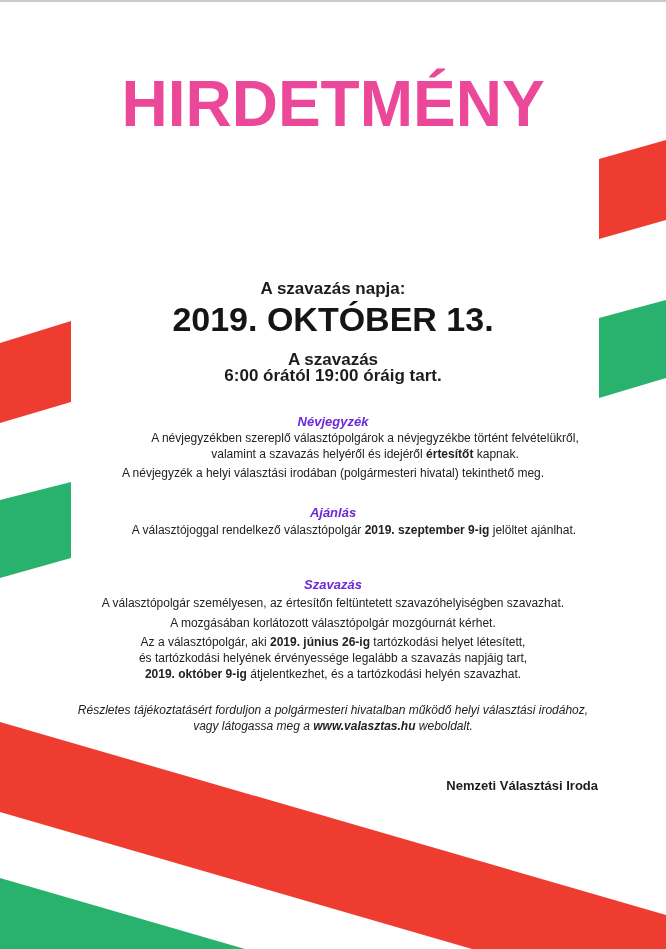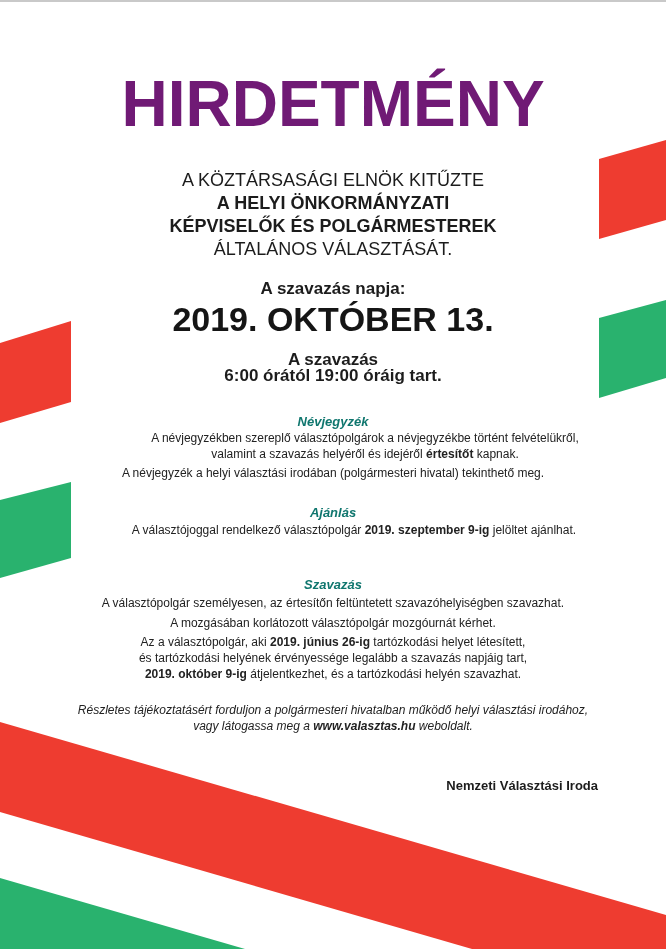--- a/index.html
+++ b/index.html
@@ -29,7 +29,7 @@
     clip-path:polygon(0 0,245px 71px,0 71px);}
 
   .tb{position:absolute;left:0;width:666px;text-align:center;white-space:nowrap;}
-  .title{top:66px;font-size:64px;font-weight:bold;line-height:76px;letter-spacing:0px;color:#701a75;}
+  .title{top:66px;font-size:64px;font-weight:bold;line-height:76px;letter-spacing:0px;color:#ec4899;}
   .intro{top:169px;font-size:18px;line-height:23px;color:#1c1c1c;}
   .intro .b{font-weight:bold;}
   .lbl{font-size:17px;font-weight:bold;line-height:16px;color:#1c1c1c;}

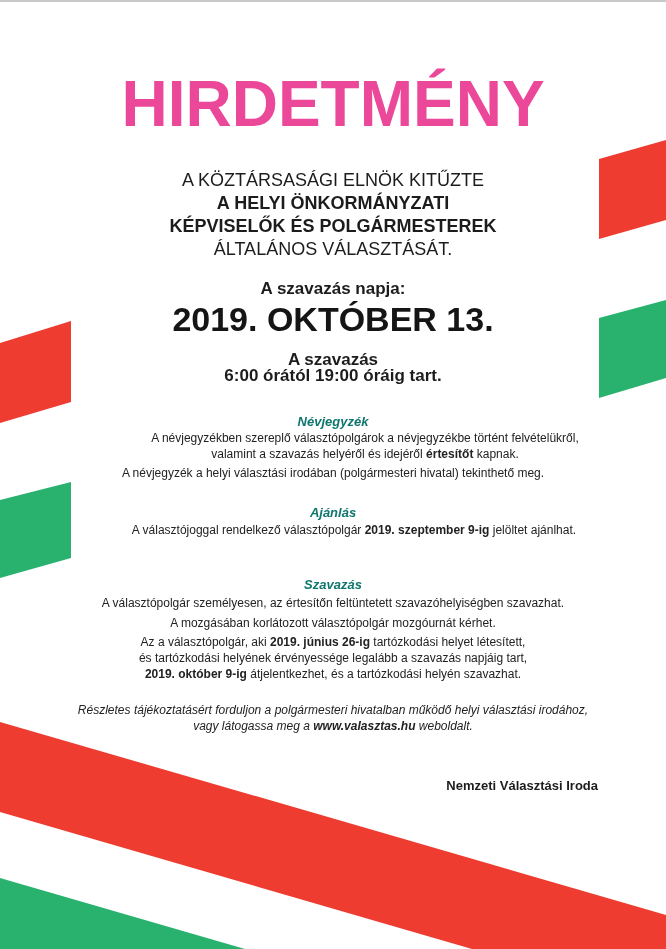--- a/index.html
+++ b/index.html
@@ -69,12 +69,6 @@
 
   <div class="tb title">HIRDETMÉNY</div>
 
-  <div class="tb intro">
-    <div>A KÖZTÁRSASÁGI ELNÖK KITŰZTE</div>
-    <div class="b">A HELYI ÖNKORMÁNYZATI</div>
-    <div class="b">KÉPVISELŐK ÉS POLGÁRMESTEREK</div>
-    <div>ÁLTALÁNOS VÁLASZTÁSÁT.</div>
-  </div>
 
   <div class="tb lbl" id="voting-day-label">A szavazás napja:</div>
   <div class="tb date">2019. OKTÓBER 13.</div>

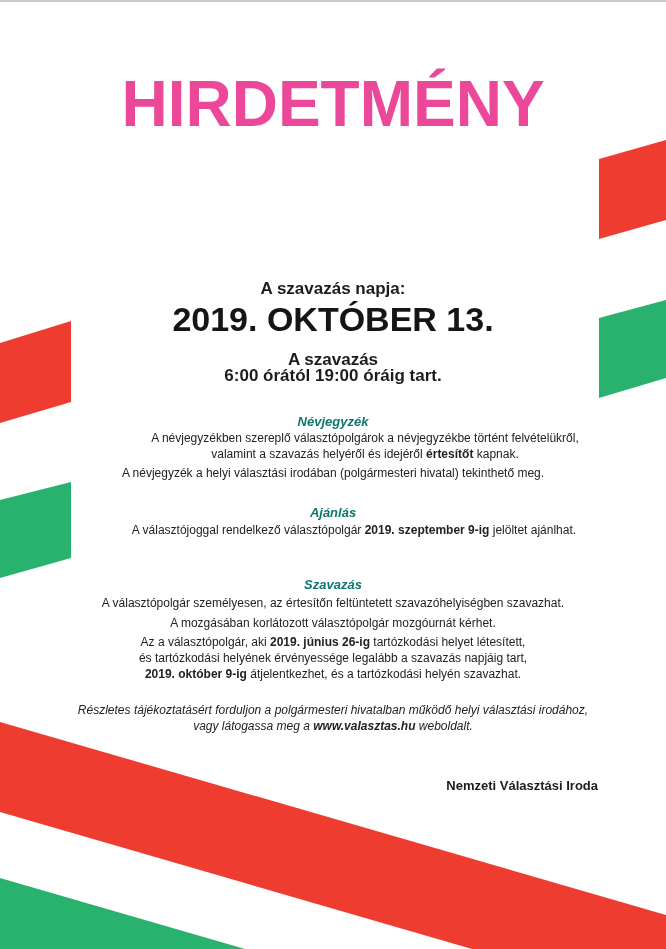--- a/index.html
+++ b/index.html
@@ -36,7 +36,7 @@
   #voting-day-label{top:281px;}
   .date{top:300px;font-size:34px;font-weight:bold;line-height:38px;color:#151515;}
   #voting-hours{top:352px;}
-  .sec-head{font-size:13px;font-weight:bold;font-style:italic;color:#0f766e;}
+  .sec-head{font-size:13px;font-weight:bold;font-style:italic;color:#6d28d9;}
   .body-text{font-size:12px;line-height:16px;color:#222;}
   .body-text b{font-weight:bold;}
   #nevjegyzek-heading{top:414px;}

